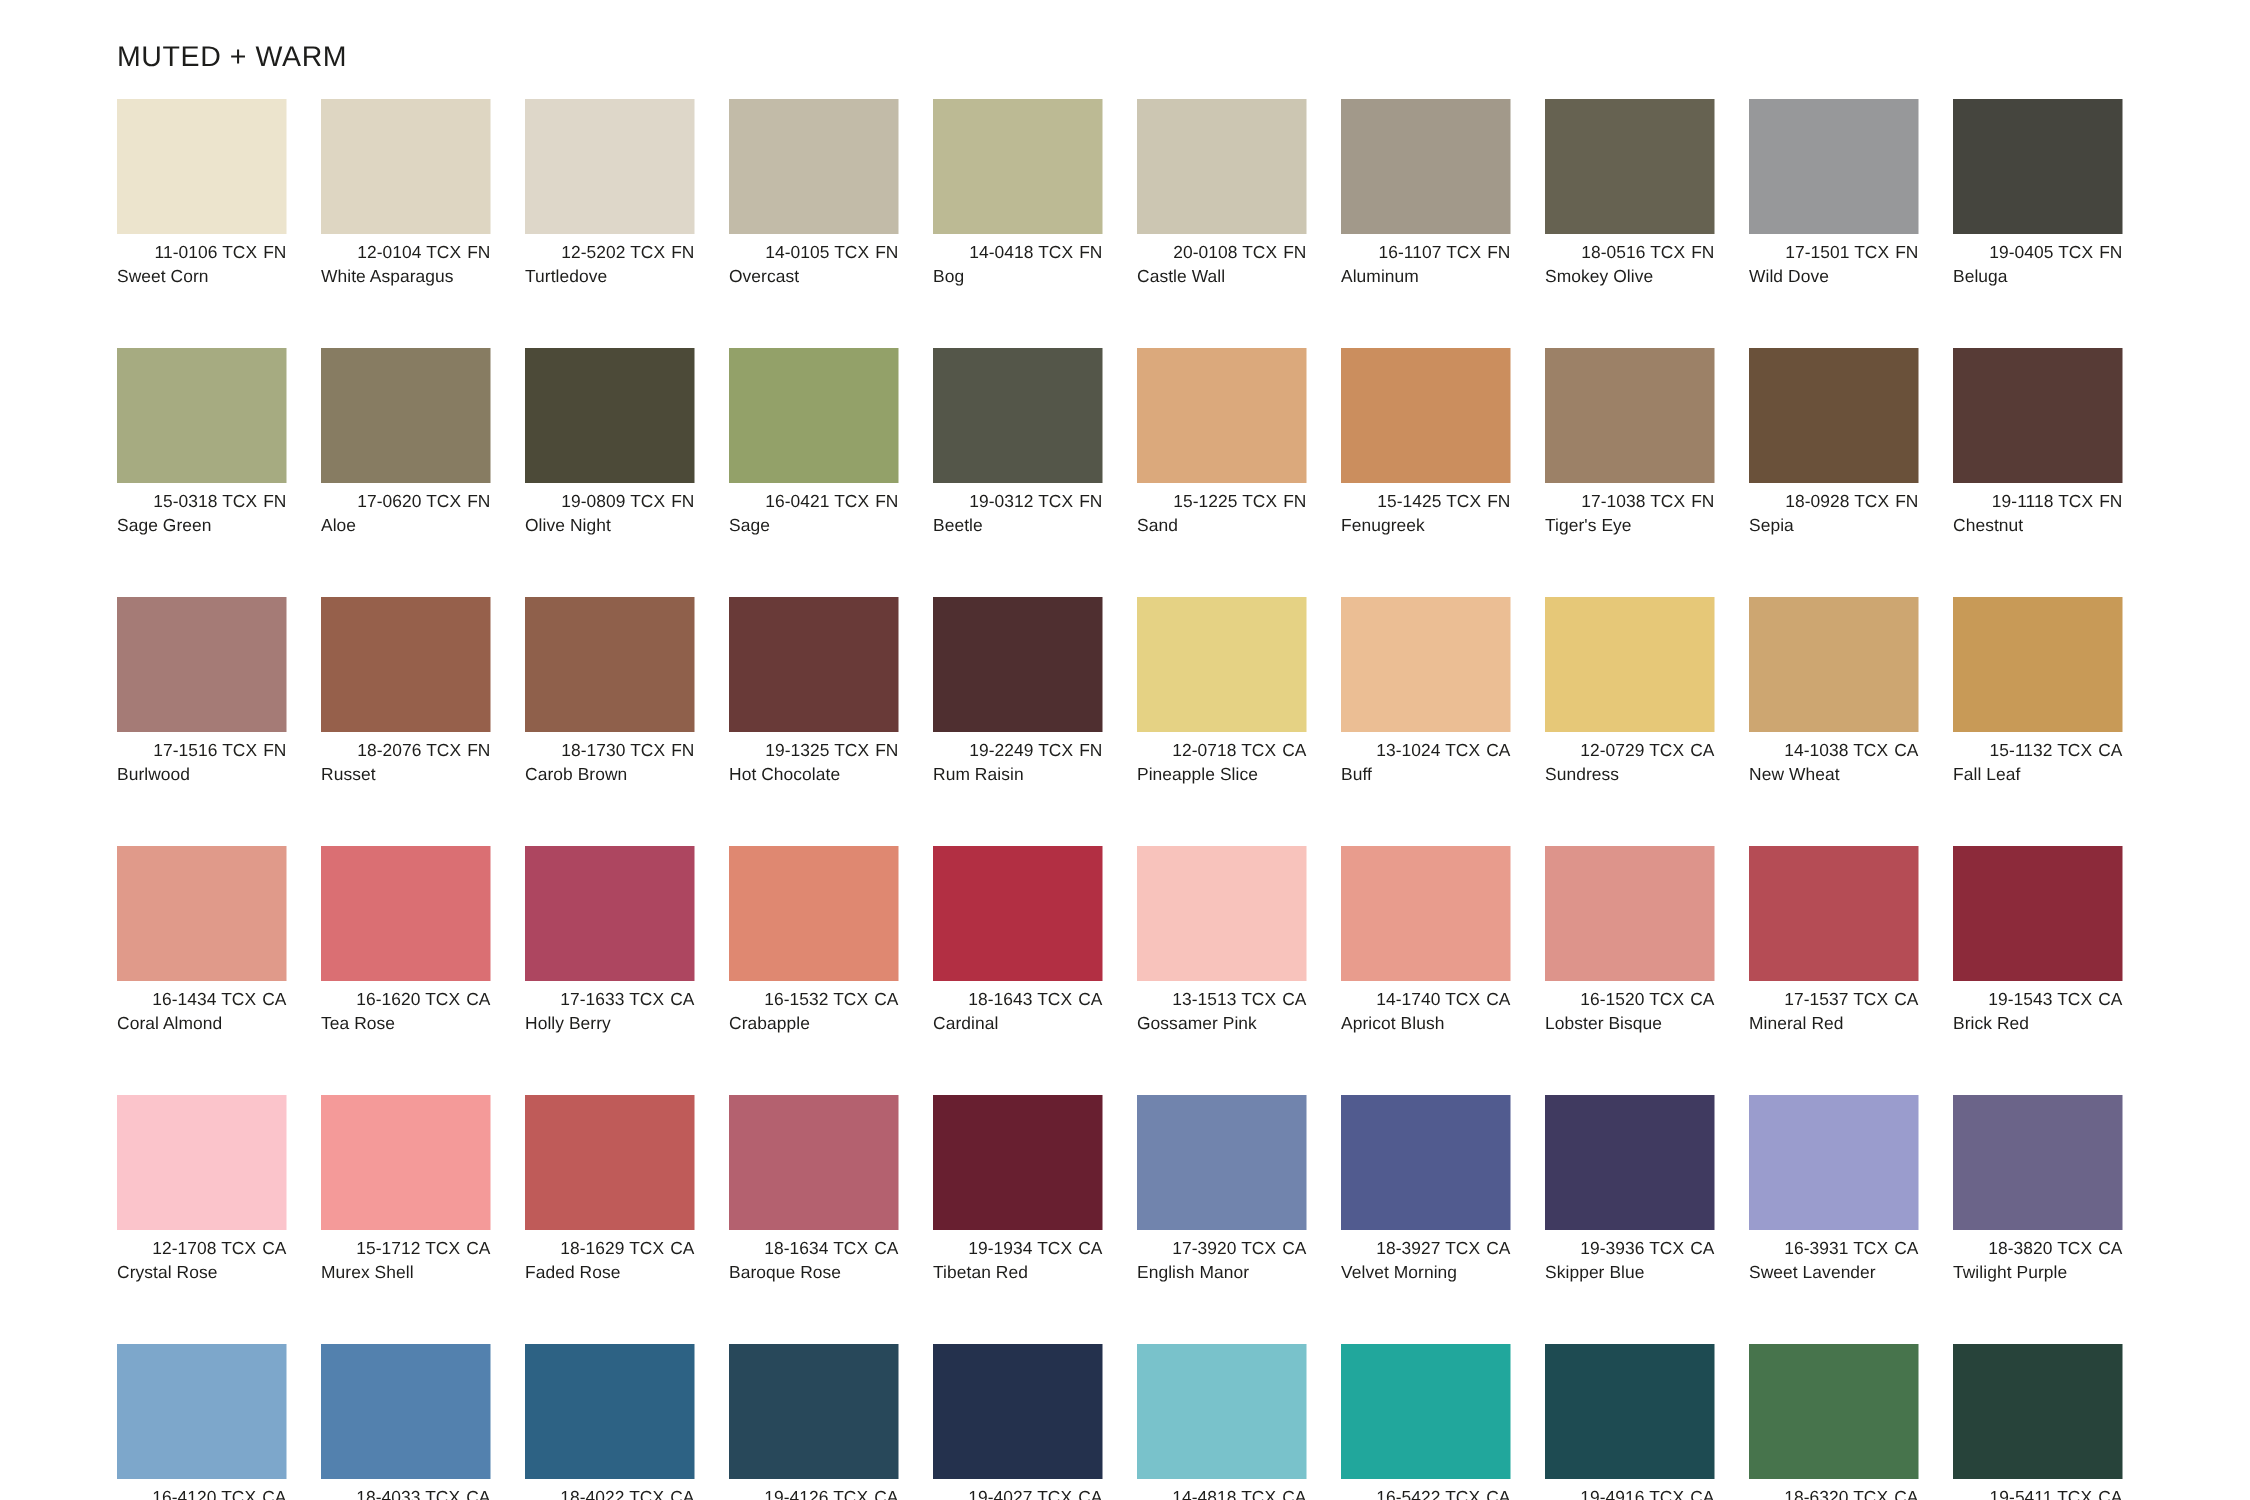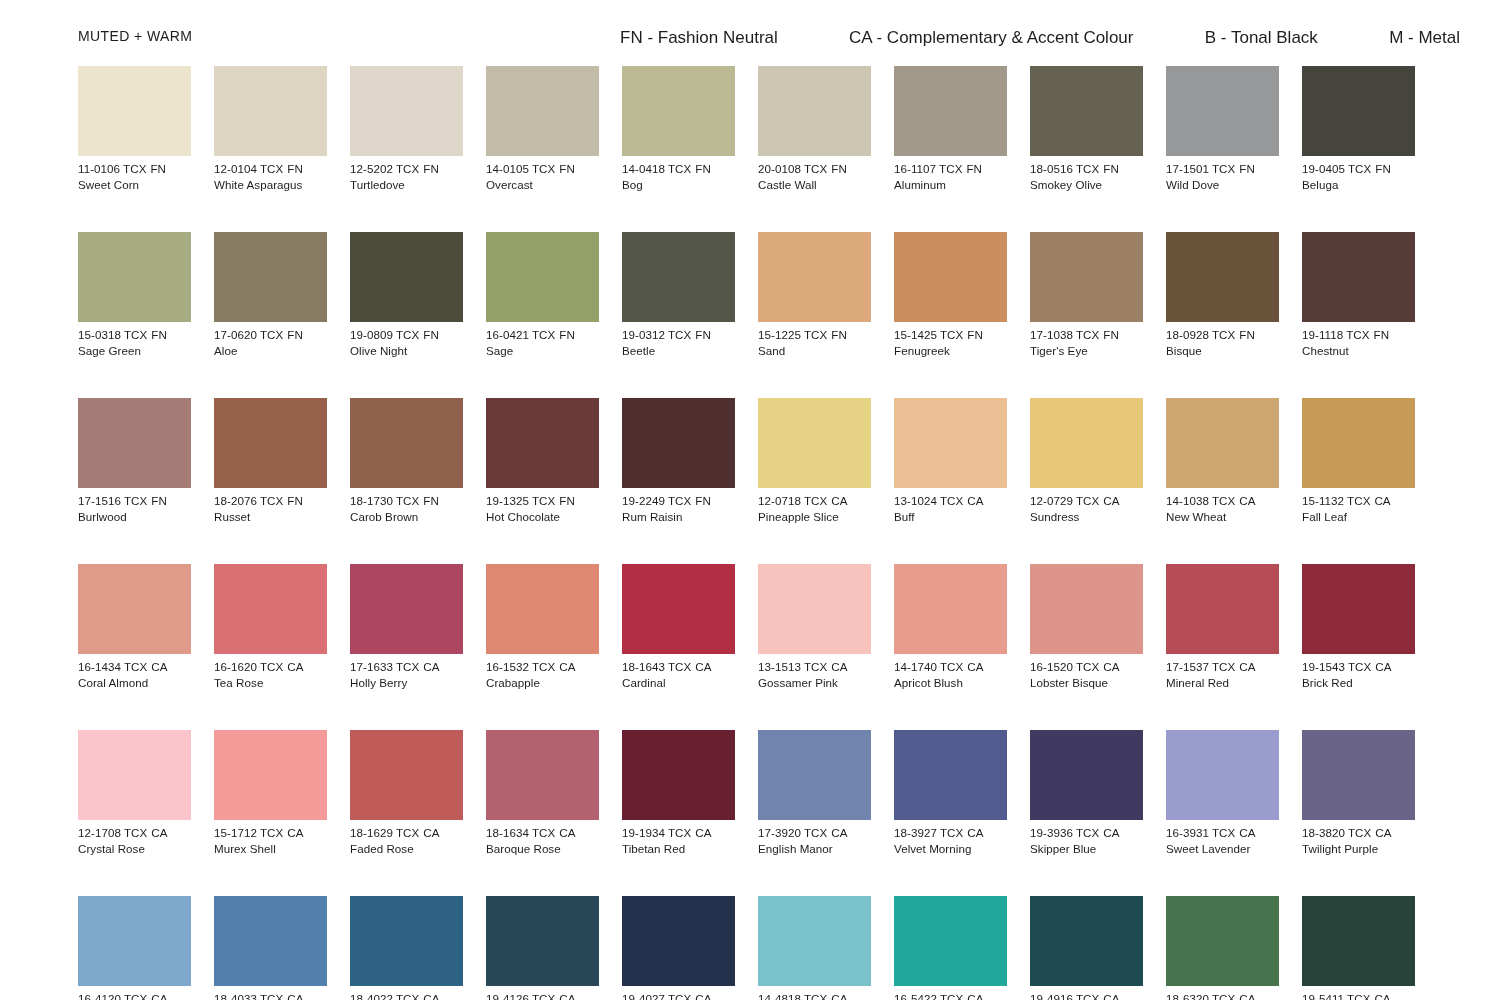--- a/index.html
+++ b/index.html
@@ -34,7 +34,7 @@
     position: absolute;
     left: 78px;
     top: 0;
-    font-size: 14px;
+    font-size: 19px;
     letter-spacing: 0.4px;
     color: #1d1d1b;
     white-space: nowrap;

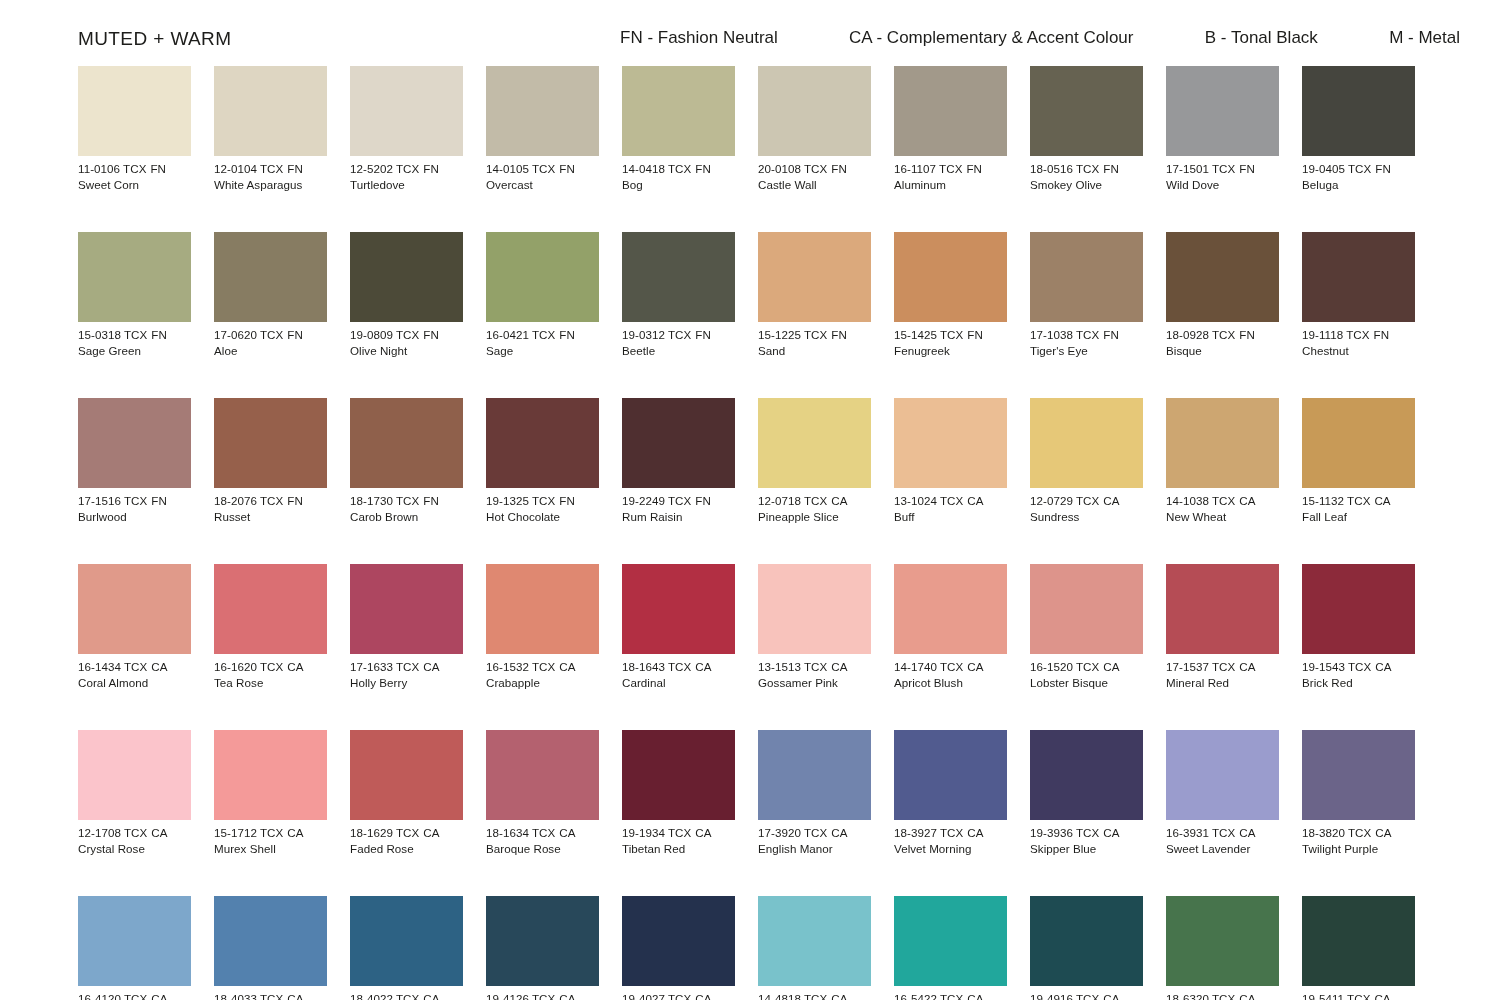--- a/index.html
+++ b/index.html
@@ -105,12 +105,6 @@
 
   <div class="header">
     <div class="palette-title">MUTED + WARM</div>
-    <div class="legend">
-        <span class="legend-item">FN - Fashion Neutral</span>
-        <span class="legend-item">CA - Complementary &amp; Accent Colour</span>
-        <span class="legend-item">B - Tonal Black</span>
-        <span class="legend-item">M - Metal</span>
-      </div>
   </div>
 
   <div class="grid">

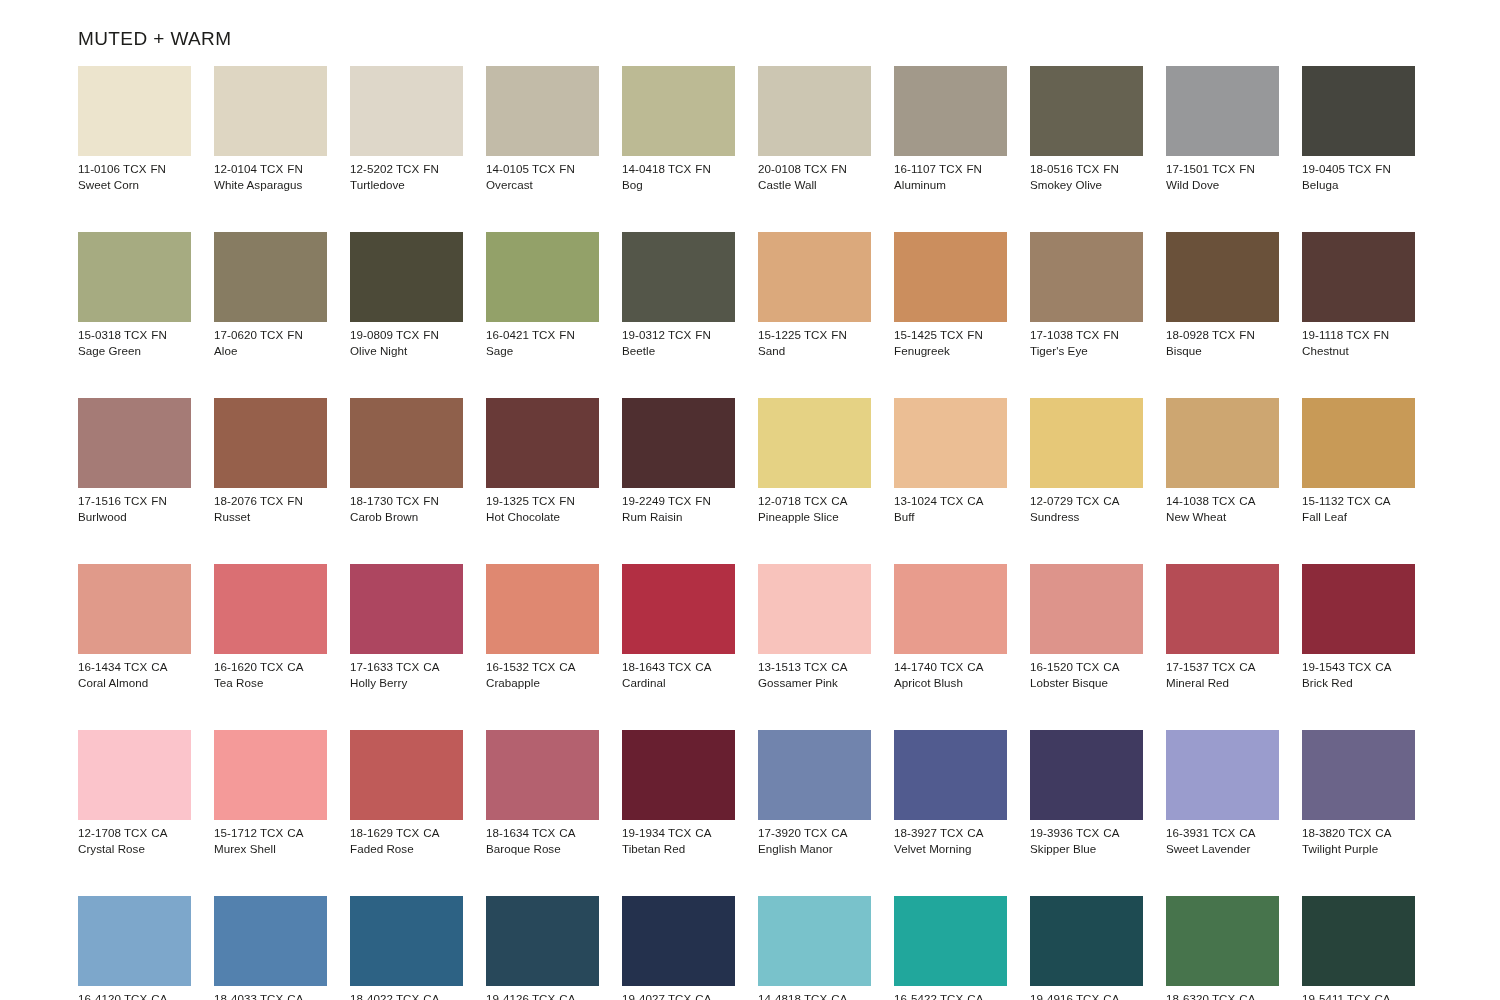--- a/index.html
+++ b/index.html
@@ -79,7 +79,7 @@
   .swatch-meta {
     margin-top: 6px;
     display: flex;
-    justify-content: flex-start;
+    justify-content: flex-end;
     align-items: baseline;
     font-size: 11.6px;
     line-height: 14px;

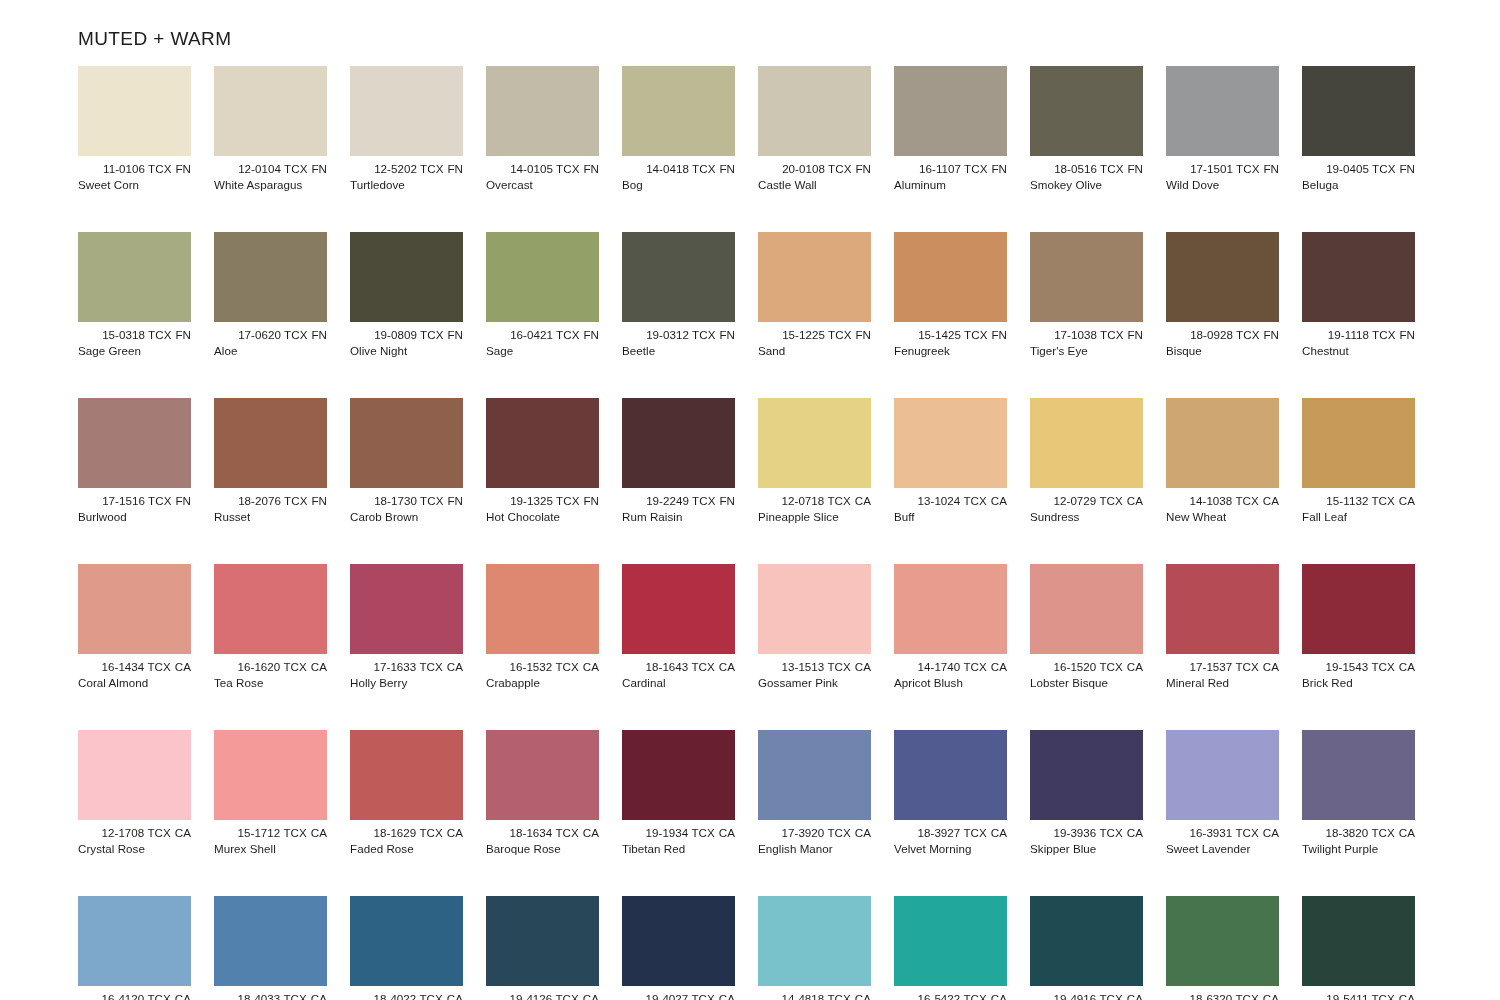--- a/index.html
+++ b/index.html
@@ -258,7 +258,7 @@
           <span class="swatch-code">18-0928 TCX</span>
           <span class="swatch-cat">FN</span>
         </div>
-        <div class="swatch-name">Bisque</div>
+        <div class="swatch-name">Sepia</div>
       </div>
       <div class="swatch-cell">
         <div class="swatch-chip" style="background-color: rgb(87, 59, 54);"></div>

